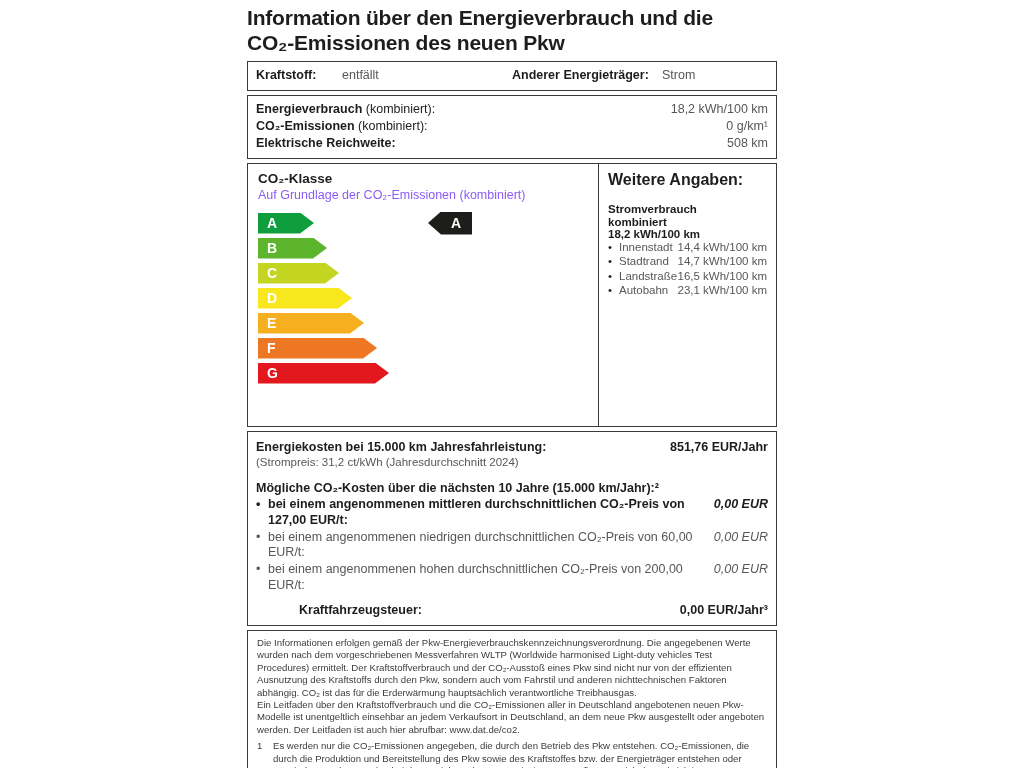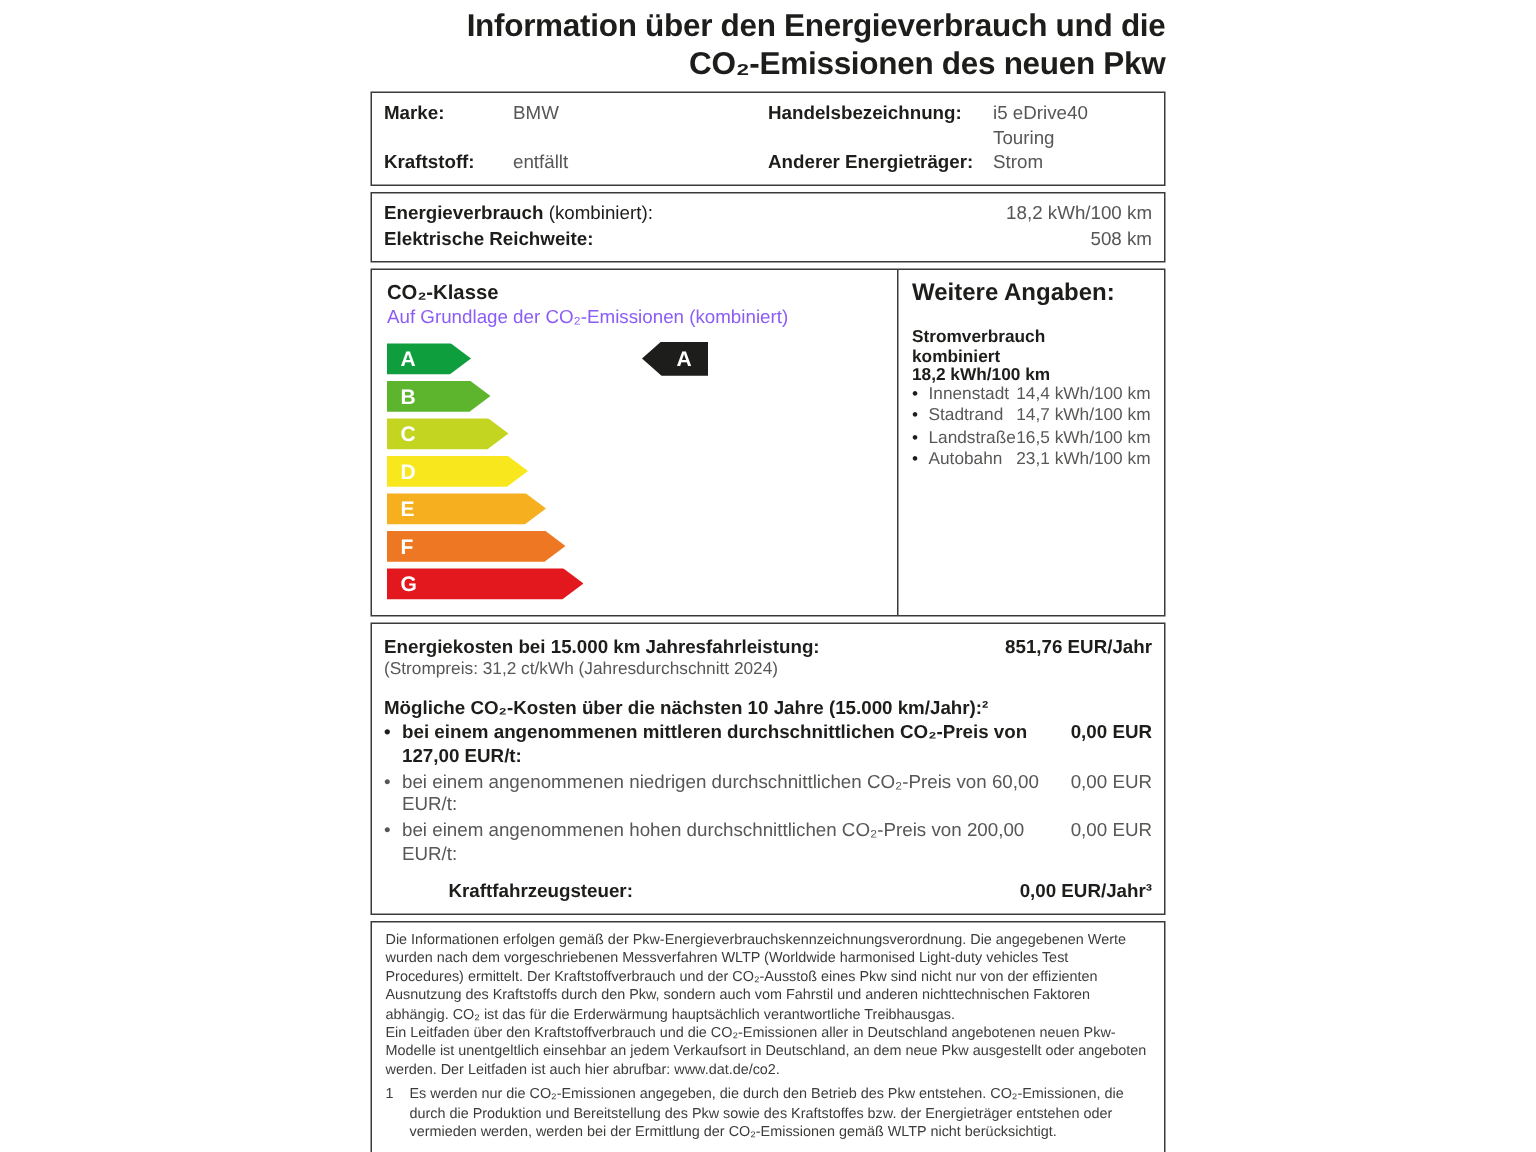--- a/index.html
+++ b/index.html
@@ -7,7 +7,7 @@
   .page { width: 1024px; height: 768px; background: #fff; padding-top: 5px; }
   .content { width: 530px; margin: 0 auto; }
 
-  .title { text-align: right; font-weight: bold; font-size: 21px; line-height: 25px; letter-spacing: -0.2px; margin-bottom: 6px; }
+  .title { text-align: left; font-weight: bold; font-size: 21px; line-height: 25px; letter-spacing: -0.2px; margin-bottom: 6px; }
 
   .box { border: 1.5px solid #3a3a3a; margin-bottom: 4px; background: #fff; }
 

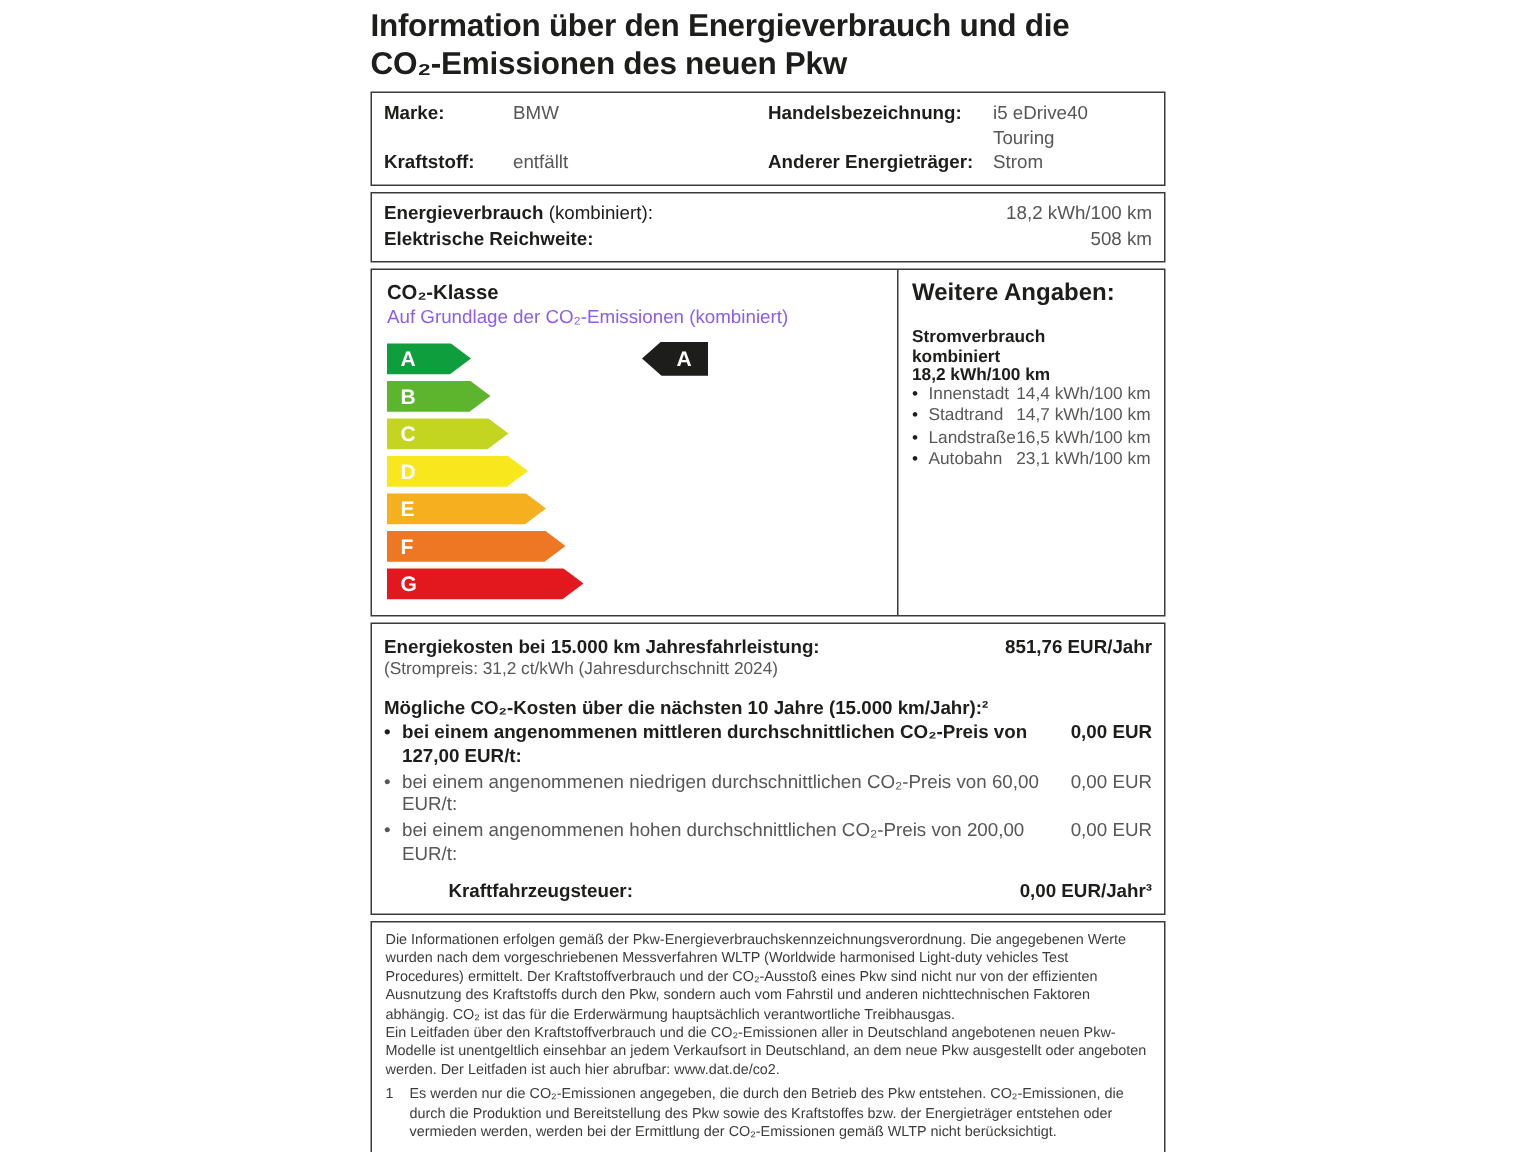--- a/index.html
+++ b/index.html
@@ -77,16 +77,6 @@
     </div>
 
     <div class="box vehicle">
-      <div class="v-row">
-        <div class="v-cell">
-          <span class="v-label">Marke:</span>
-          <span class="v-value">BMW</span>
-        </div>
-        <div class="v-cell right">
-          <span class="v-label">Handelsbezeichnung:</span>
-          <span class="v-value">i5 eDrive40 Touring</span>
-        </div>
-      </div>
       <div class="v-row">
         <div class="v-cell">
           <span class="v-label">Kraftstoff:</span>

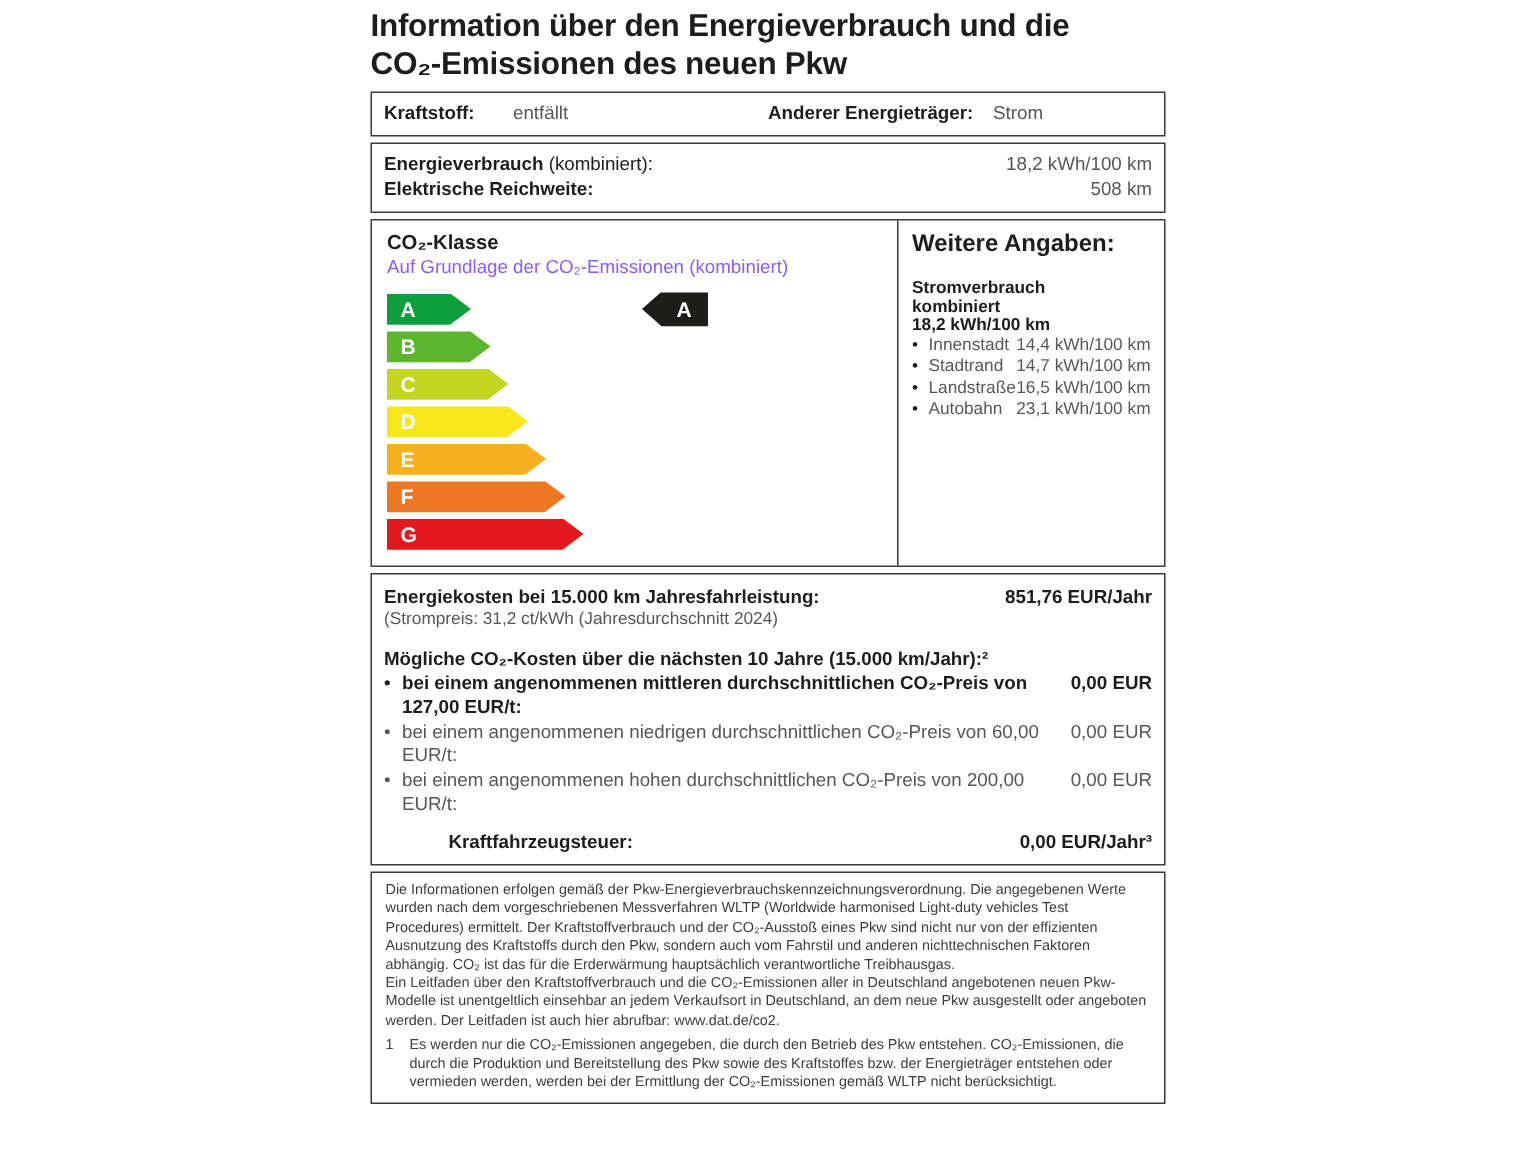--- a/index.html
+++ b/index.html
@@ -95,6 +95,10 @@
         <span class="e-value">18,2 kWh/100 km</span>
       </div>
       <div class="e-row">
+        <span class="e-label"><b>CO₂-Emissionen</b><span> (kombiniert):</span></span>
+        <span class="e-value">0 g/km¹</span>
+      </div>
+      <div class="e-row">
         <span class="e-label"><b>Elektrische Reichweite:</b><span></span></span>
         <span class="e-value">508 km</span>
       </div>

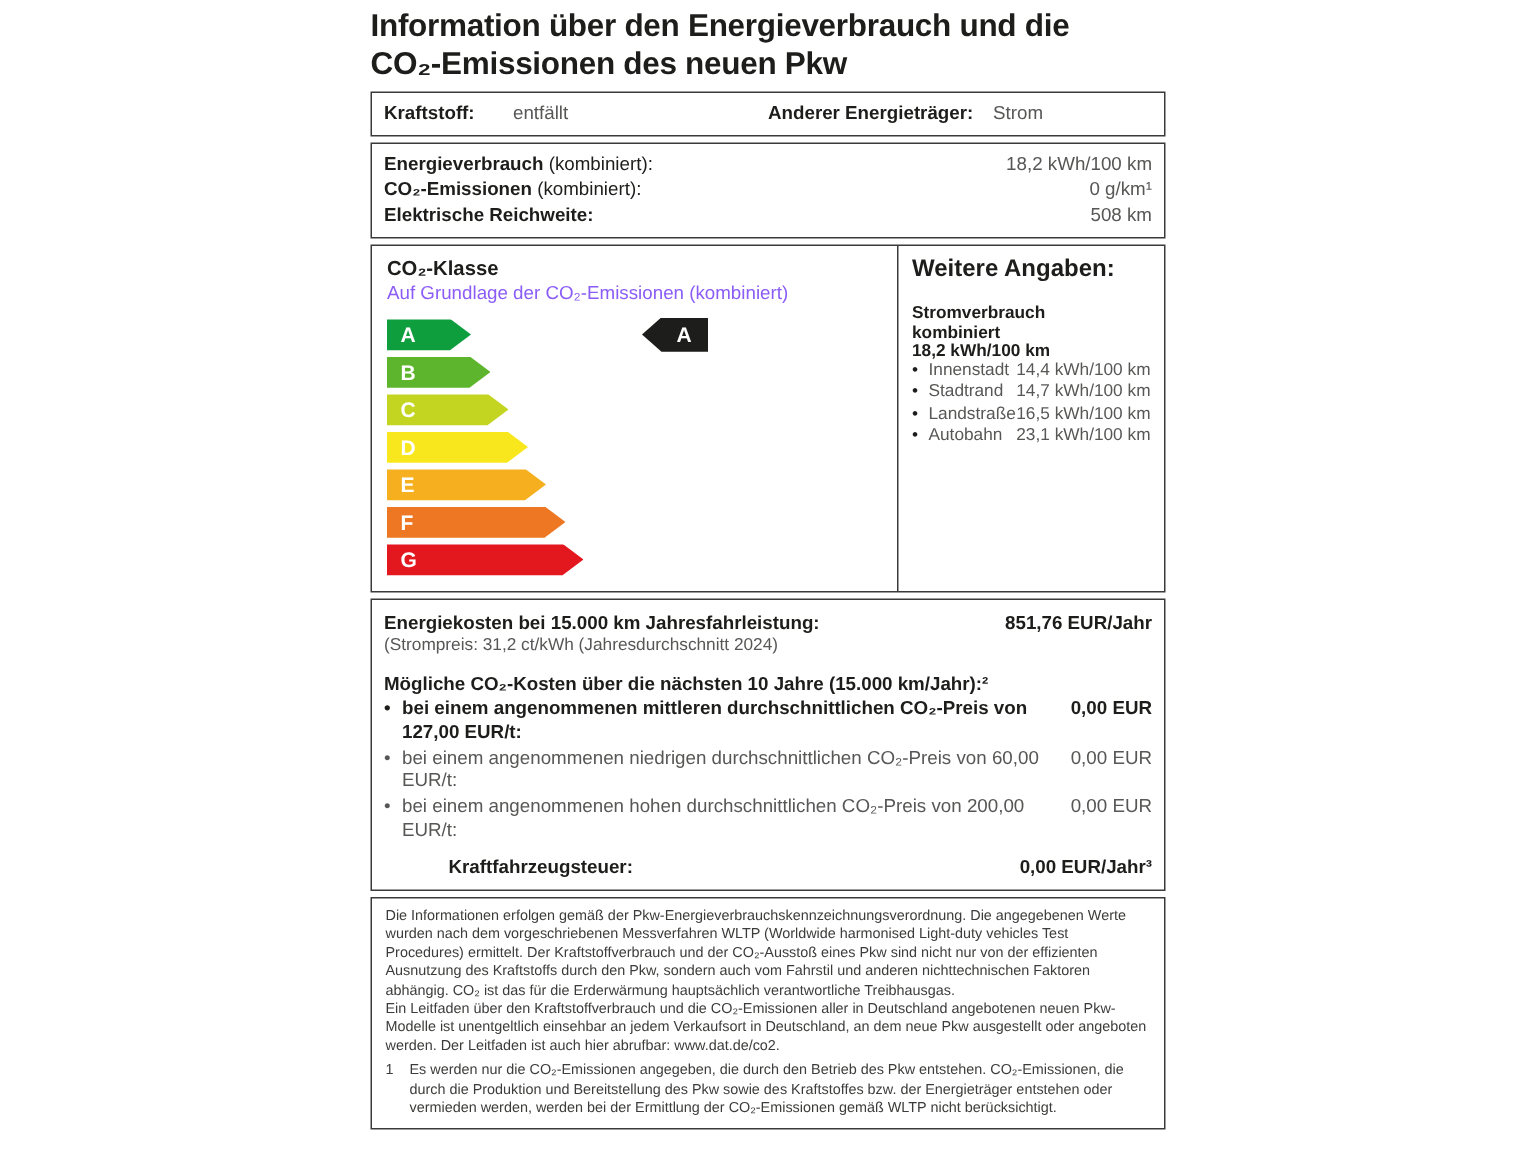--- a/index.html
+++ b/index.html
@@ -26,7 +26,7 @@
   .e-value { color: #575756; }
 
   
-  .co2box { display: flex; height: 232px; }
+  .co2box { display: flex; height: 264px; }
   .co2-left { flex: 1; padding: 7px 10px; position: relative; }
   .co2-heading { font-weight: bold; font-size: 13.5px; }
   .co2-sub { font-size: 12.5px; color: #8b5cf6; margin-top: 2px; }

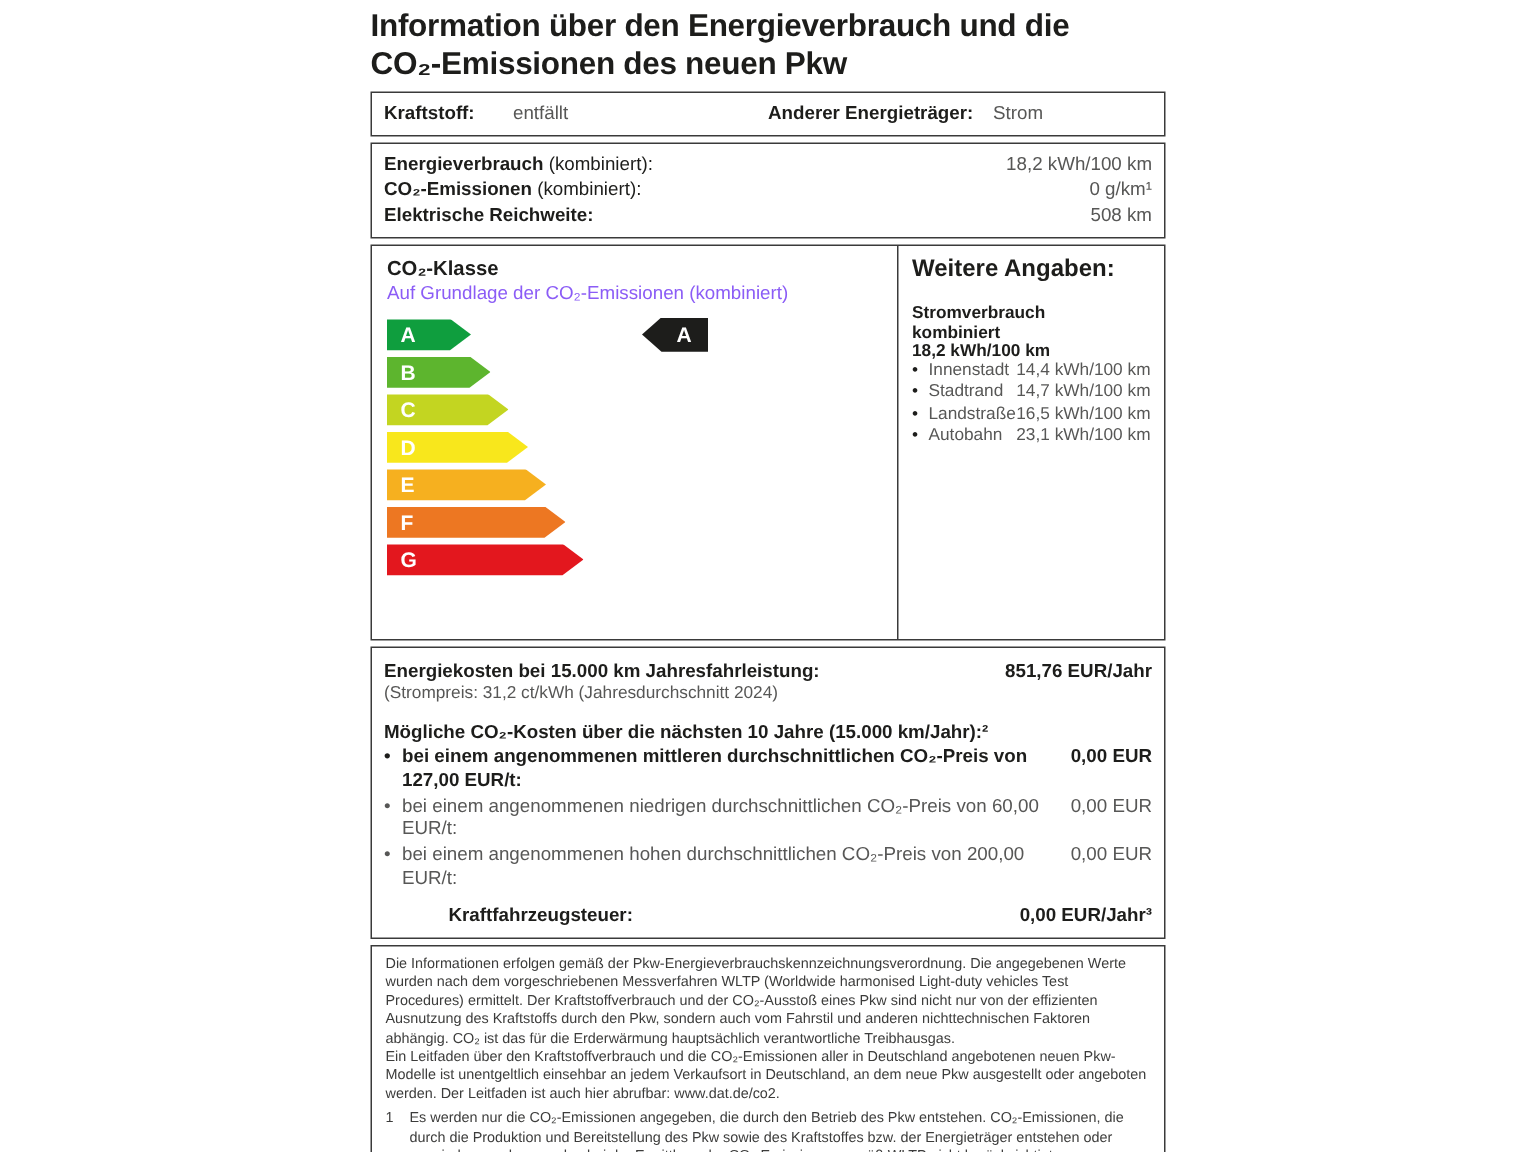--- a/index.html
+++ b/index.html
@@ -54,7 +54,7 @@
   .c-item { display: flex; line-height: 15.5px; margin-top: 1.5px; }
   .c-item .dot { width: 12px; flex: none; }
   .c-item .txt { flex: 1; }
-  .c-item .val { white-space: nowrap; padding-left: 10px; }
+  .c-item .val { white-space: nowrap; padding-left: 10px; font-style: italic; }
   .c-item.gray { color: #575756; }
   .c-steuer { display: flex; justify-content: space-between; font-weight: bold; margin-top: 10px; padding-left: 43px; }
 

